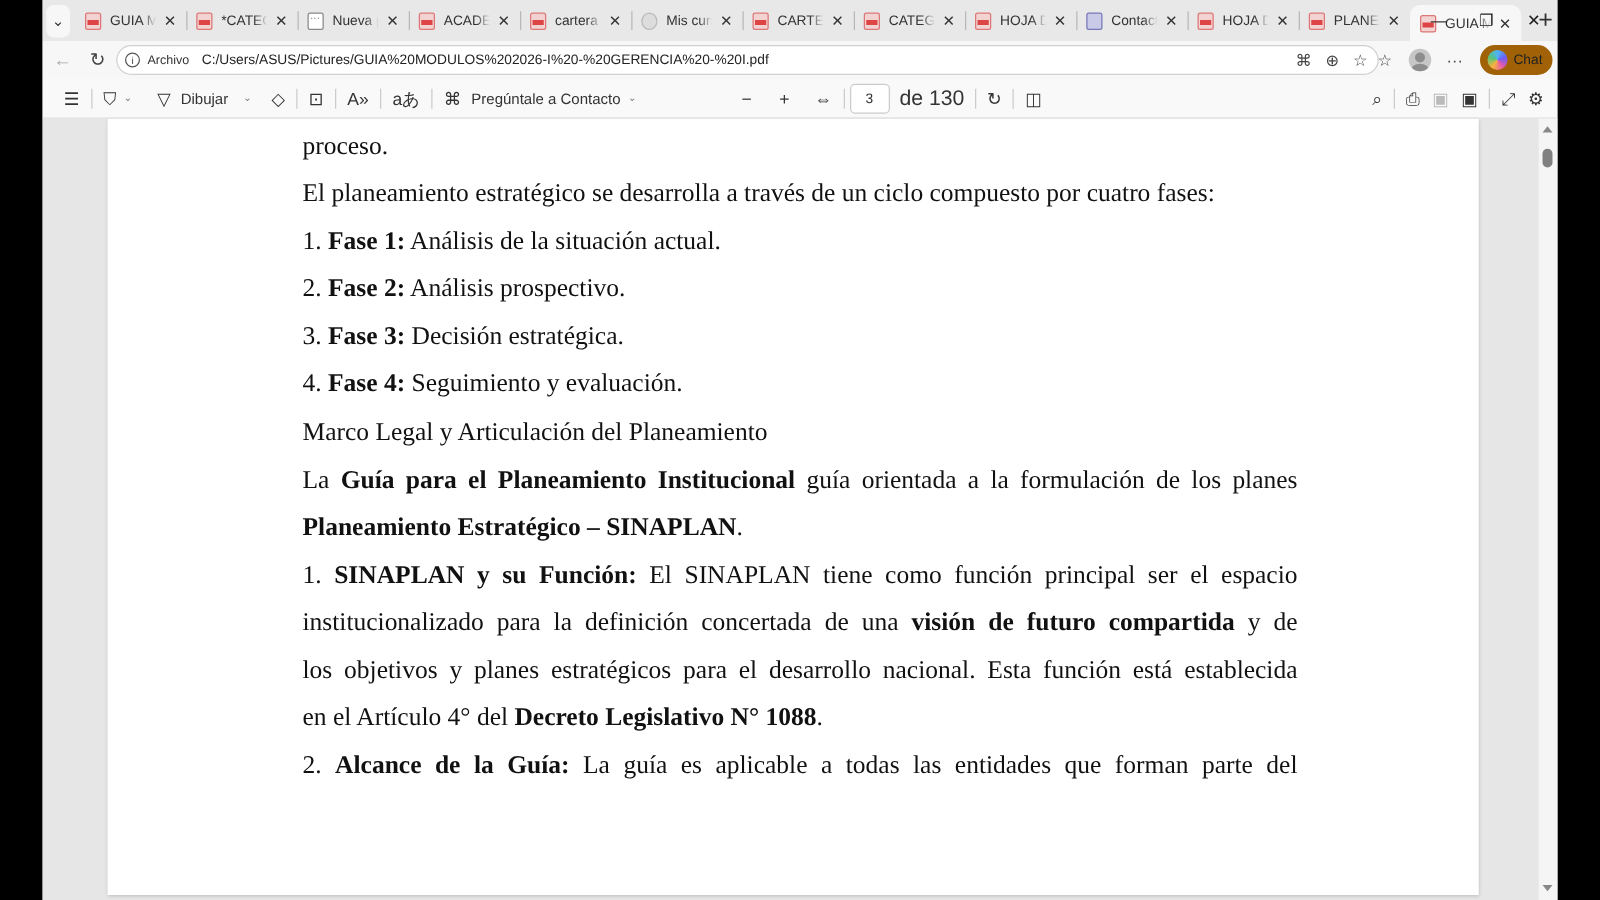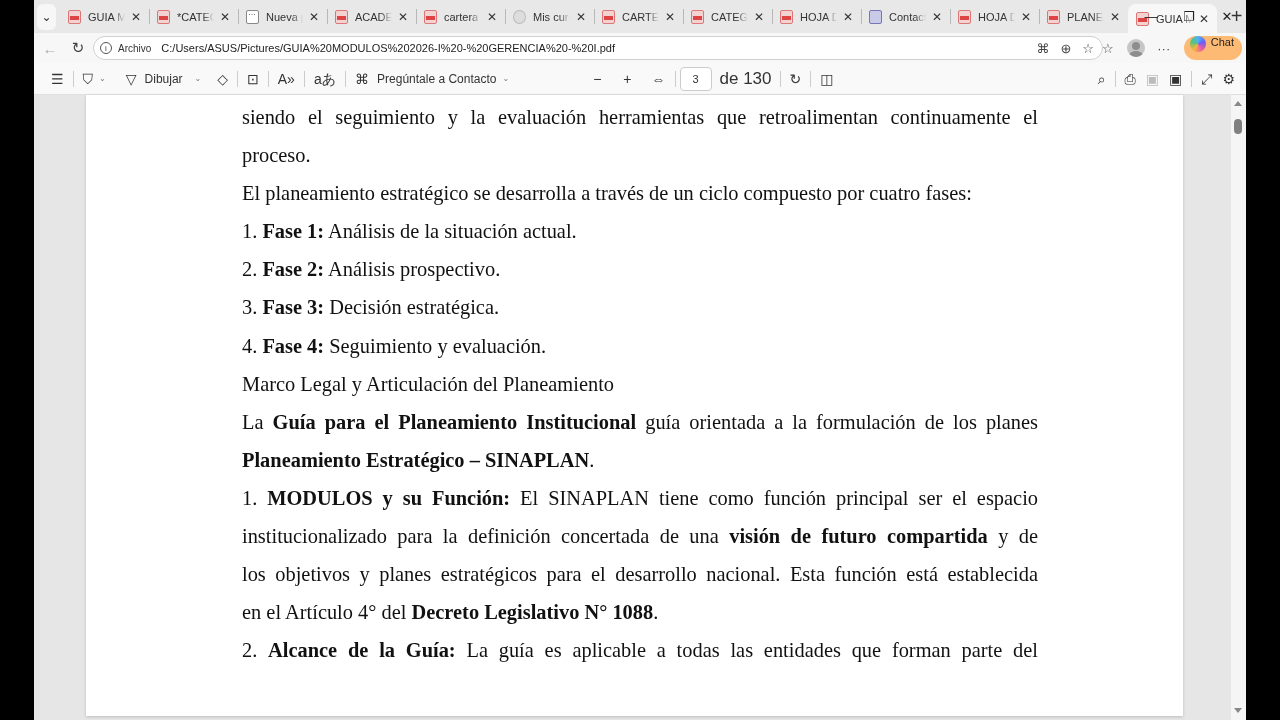--- a/index.html
+++ b/index.html
@@ -43,7 +43,7 @@
   .avatar { width: 18px; height: 18px; border-radius: 50%; background: #c6c6c6; position: relative; overflow: hidden; }
   .avatar::before { content: ""; position: absolute; left: 5px; top: 3px; width: 8px; height: 8px; border-radius: 50%; background: #8d8d8d; }
   .avatar::after { content: ""; position: absolute; left: 2px; top: 12px; width: 14px; height: 10px; border-radius: 50%; background: #8d8d8d; }
-  .chat-btn { display: flex; align-items: flex-start; height: 24px; padding: 0 8px 0 6px; margin: 0 4px 0 6px; background: #fdba74; border-radius: 12px; font-size: 11px; color: #222; }
+  .chat-btn { display: flex; align-items: center; height: 24px; padding: 0 8px 0 6px; margin: 0 4px 0 6px; background: #a16207; border-radius: 12px; font-size: 11px; color: #222; }
   .copilot-logo { width: 16px; height: 16px; border-radius: 50%; background: conic-gradient(#4fb3f6, #6d5df7, #e95aa8, #f7b53b, #55c57a, #4fb3f6); margin-right: 5px; }
 
   

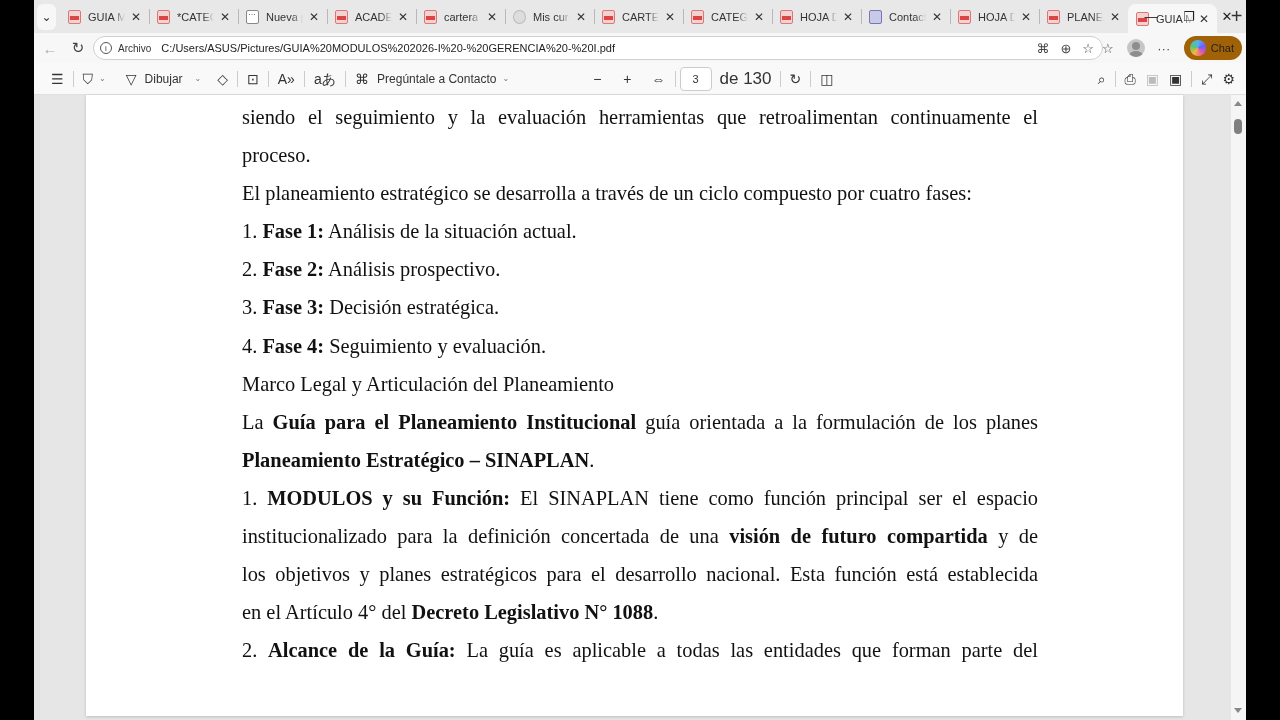--- a/index.html
+++ b/index.html
@@ -283,7 +283,6 @@
       <div class="page-text">
         <div class="line partial" style="height:12px;line-height:12px;overflow:hidden;color:#111"></div>
         <div id="doc-lines">
-            <div class="line justify"><span style="white-space: pre;">siendo el seguimiento y la evaluación herramientas que retroalimentan continuamente el</span></div>
             <div class="line"><span style="white-space: pre;">proceso.</span></div>
             <div class="line"><span style="white-space: pre;">El planeamiento estratégico se desarrolla a través de un ciclo compuesto por cuatro fases:</span></div>
             <div class="line"><span style="white-space: pre;">1. </span><b style="white-space: pre;">Fase 1:</b><span style="white-space: pre;"> Análisis de la situación actual.</span></div>

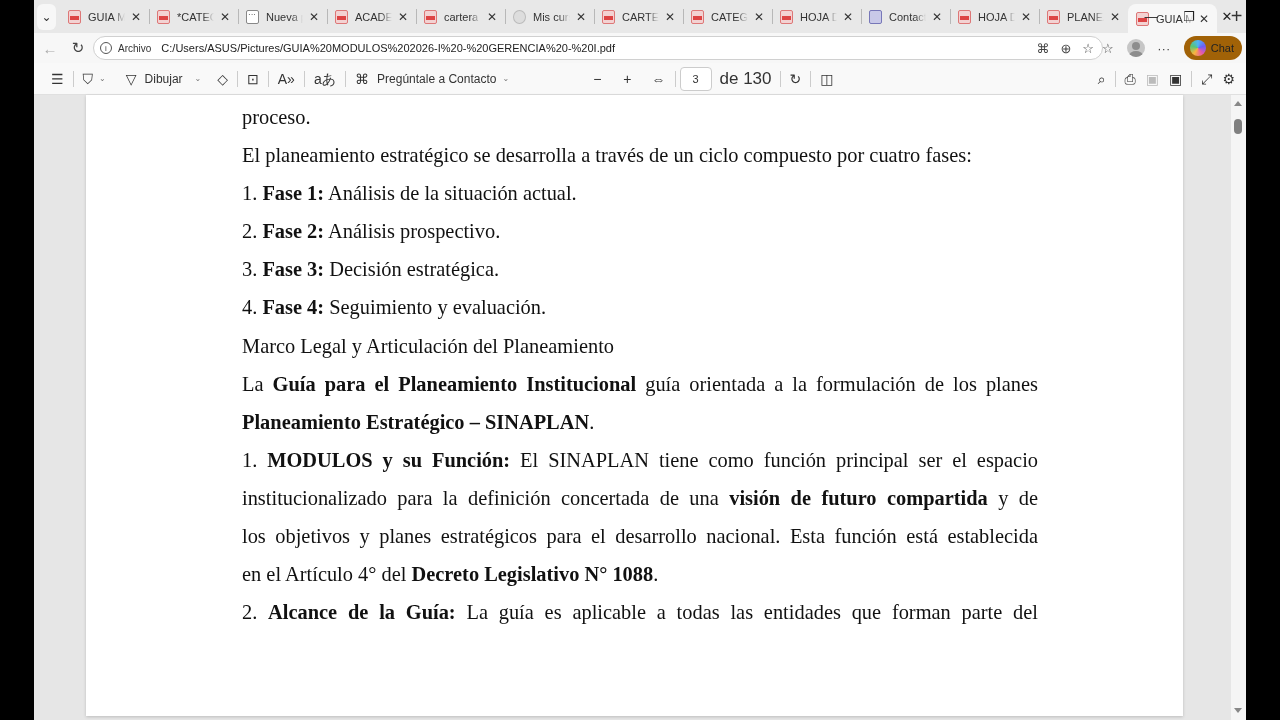--- a/index.html
+++ b/index.html
@@ -292,7 +292,7 @@
             <div class="line"><span style="white-space: pre;">Marco Legal y Articulación del Planeamiento</span></div>
             <div class="line justify"><span style="white-space: pre;">La </span><b style="white-space: pre;">Guía para el Planeamiento Institucional</b><span style="white-space: pre;"> guía orientada a la formulación de los planes</span></div>
             <div class="line"><b style="white-space: pre;">Planeamiento Estratégico – SINAPLAN</b><span style="white-space: pre;">.</span></div>
-            <div class="line justify"><span style="white-space: pre;">1. </span><b style="white-space: pre;">MODULOS y su Función:</b><span style="white-space: pre;"> El SINAPLAN tiene como función principal ser el espacio</span></div>
+            <div class="line justify"><span style="white-space: pre;">1. </span><b style="white-space: pre;">SINAPLAN y su Función:</b><span style="white-space: pre;"> El SINAPLAN tiene como función principal ser el espacio</span></div>
             <div class="line justify"><span style="white-space: pre;">institucionalizado para la definición concertada de una </span><b style="white-space: pre;">visión de futuro compartida</b><span style="white-space: pre;"> y de</span></div>
             <div class="line justify"><span style="white-space: pre;">los objetivos y planes estratégicos para el desarrollo nacional. Esta función está establecida</span></div>
             <div class="line"><span style="white-space: pre;">en el Artículo 4° del </span><b style="white-space: pre;">Decreto Legislativo N° 1088</b><span style="white-space: pre;">.</span></div>

